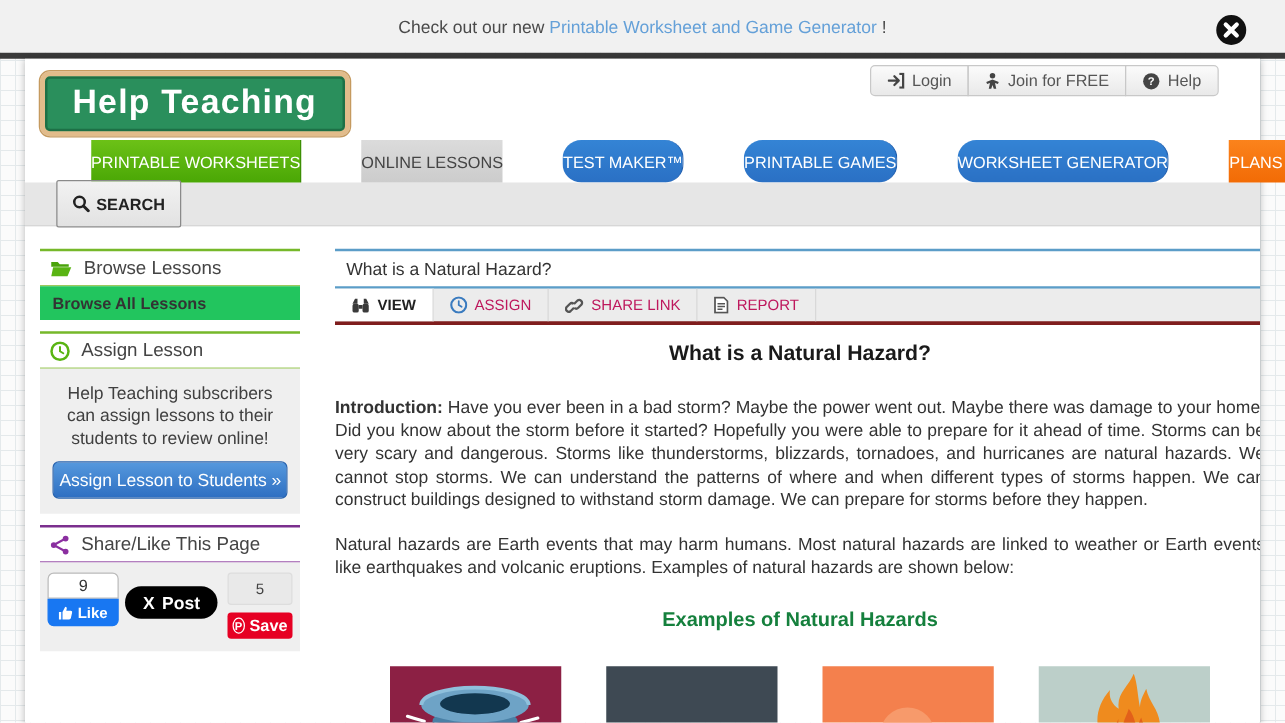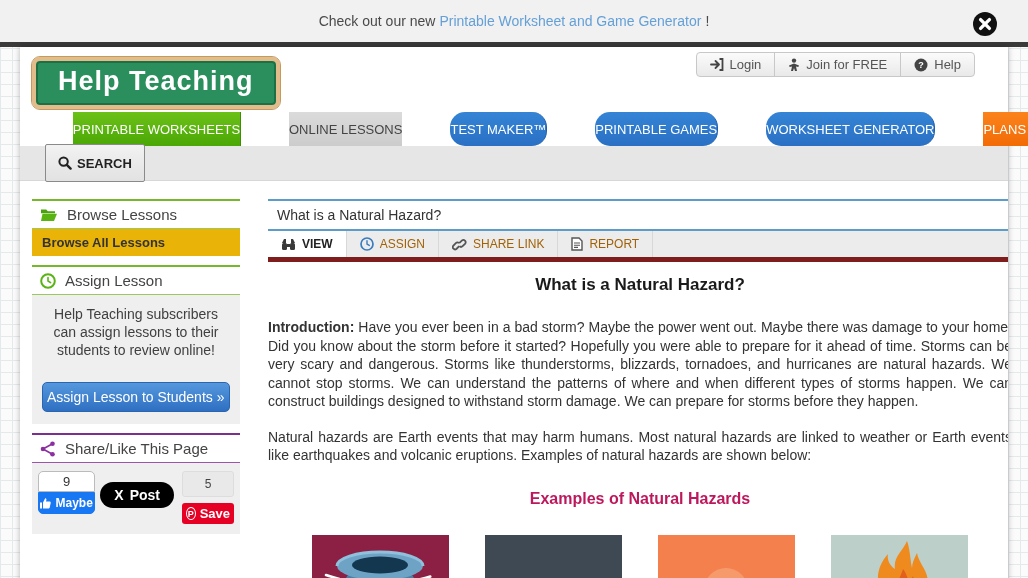--- a/index.html
+++ b/index.html
@@ -50,7 +50,7 @@
   .b-green-line { border-bottom:1px solid #9cc95c; }
   .b-purple { border-top:2px solid #7b2f8e; }
   .b-purple-line { border-bottom:1px solid #9b55ab; }
-  .side-link { background:#eab308; padding:6px 10px; font-size:13px; font-weight:bold; color:#333; cursor:pointer; }
+  .side-link { background:#22c55e; padding:6px 10px; font-size:13px; font-weight:bold; color:#333; cursor:pointer; }
   .side-body { background:#efefef; padding:10px 10px 12px; }
   .assign-text { font-size:14px; line-height:18px; color:#404040; text-align:center; }
   .assign-btn { display:block; width:100%; margin-top:23px; background:linear-gradient(#5598dd,#2e6fc2); border:1px solid #2a65b0; border-radius:5px; color:#fff; font-size:14px; padding:6px 4px; text-align:left; cursor:pointer; font-family:inherit; }

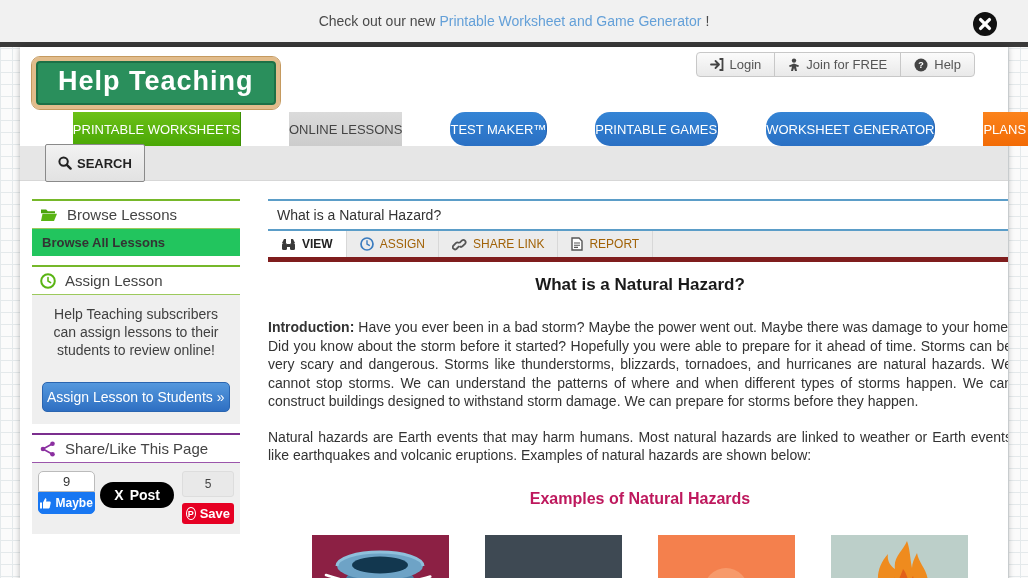--- a/index.html
+++ b/index.html
@@ -66,7 +66,7 @@
   .pin-p { display:inline-flex; align-items:center; justify-content:center; width:13px; height:13px; border:1.5px solid #fff; border-radius:50%; font-size:9px; font-weight:bold; }
   
   .crumb-bar { border-top:2px solid #5b9dc8; border-bottom:2px solid #5b9dc8; padding:6px 9px; font-size:14px; color:#333; background:#fff; }
-  .tab-bar { display:flex; background:#ececec; border-bottom:5px solid #7f1d1d; }
+  .tab-bar { display:flex; background:#ececec; border-bottom:3px solid #7f1d1d; }
   .tab { display:flex; align-items:center; gap:6px; padding:6px 13px; font-size:12px; color:#a16207; border-right:1px solid #d8d8d8; cursor:pointer; }
   .tab.active { background:#fff; font-weight:bold; color:#222; }
   .lesson-title { text-align:center; font-weight:bold; font-size:17px; color:#1a1a1a; margin:13px 0 23px; }

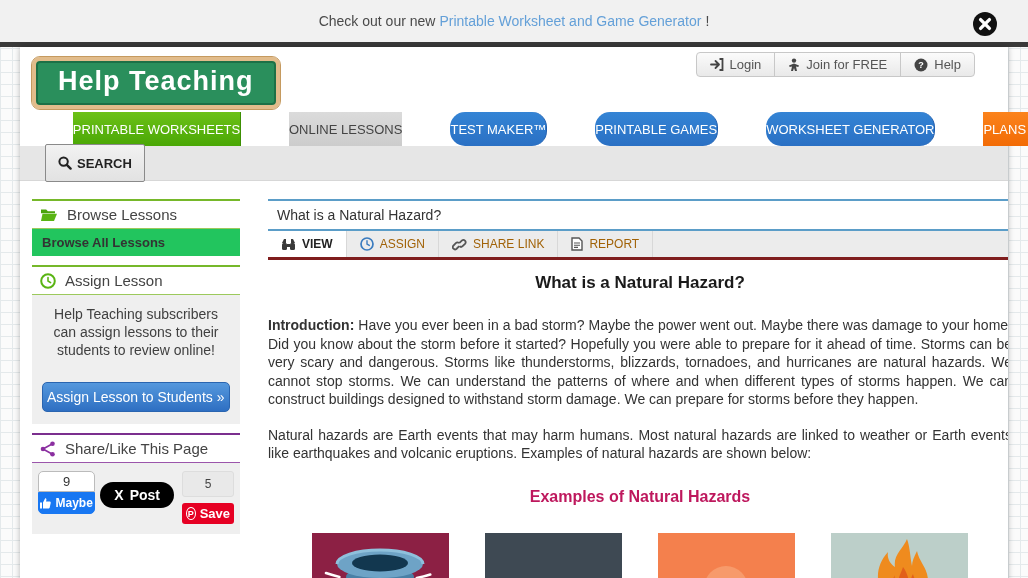--- a/index.html
+++ b/index.html
@@ -67,7 +67,7 @@
   
   .crumb-bar { border-top:2px solid #5b9dc8; border-bottom:2px solid #5b9dc8; padding:6px 9px; font-size:14px; color:#333; background:#fff; }
   .tab-bar { display:flex; background:#ececec; border-bottom:3px solid #7f1d1d; }
-  .tab { display:flex; align-items:center; gap:6px; padding:6px 13px; font-size:12px; color:#a16207; border-right:1px solid #d8d8d8; cursor:pointer; }
+  .tab { display:flex; align-items:center; gap:6px; padding:6px 13px; font-size:12px; color:#be185d; border-right:1px solid #d8d8d8; cursor:pointer; }
   .tab.active { background:#fff; font-weight:bold; color:#222; }
   .lesson-title { text-align:center; font-weight:bold; font-size:17px; color:#1a1a1a; margin:13px 0 23px; }
   .para { text-align:justify; font-size:14px; line-height:18.5px; color:#333; margin-bottom:17px; }

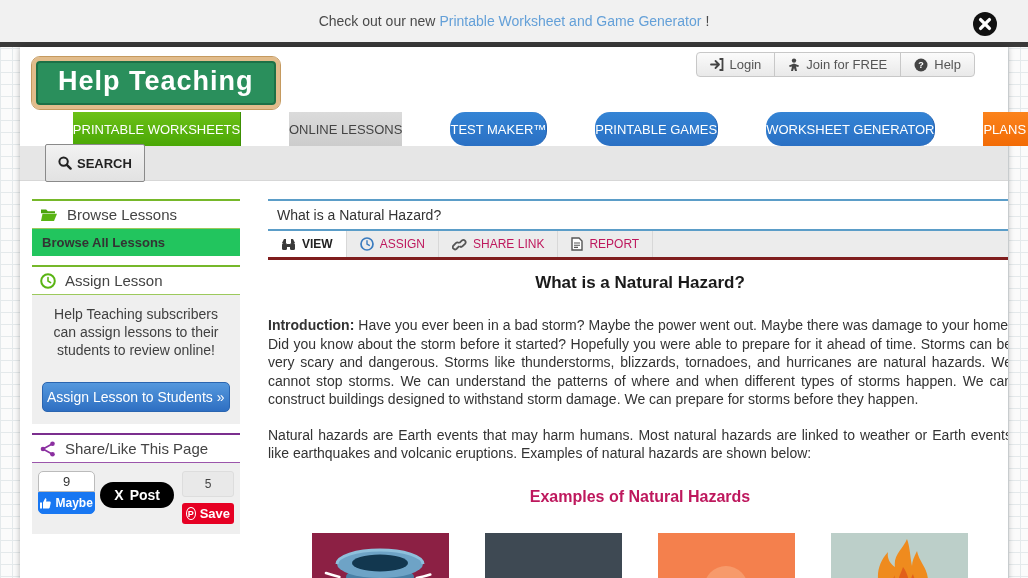--- a/index.html
+++ b/index.html
@@ -53,7 +53,7 @@
   .side-link { background:#22c55e; padding:6px 10px; font-size:13px; font-weight:bold; color:#333; cursor:pointer; }
   .side-body { background:#efefef; padding:10px 10px 12px; }
   .assign-text { font-size:14px; line-height:18px; color:#404040; text-align:center; }
-  .assign-btn { display:block; width:100%; margin-top:23px; background:linear-gradient(#5598dd,#2e6fc2); border:1px solid #2a65b0; border-radius:5px; color:#fff; font-size:14px; padding:6px 4px; text-align:left; cursor:pointer; font-family:inherit; }
+  .assign-btn { display:block; width:100%; margin-top:10px; background:linear-gradient(#5598dd,#2e6fc2); border:1px solid #2a65b0; border-radius:5px; color:#fff; font-size:14px; padding:6px 4px; text-align:right; cursor:pointer; font-family:inherit; }
   .social-row { background:#efefef; padding:8px 6px 10px; display:flex; align-items:flex-start; }
   .fb-widget { width:64px; cursor:pointer; }
   .fb-count { border:1px solid #bbb; border-radius:5px 5px 0 0; background:#fff; text-align:center; font-size:13px; color:#333; padding:2px 0; }

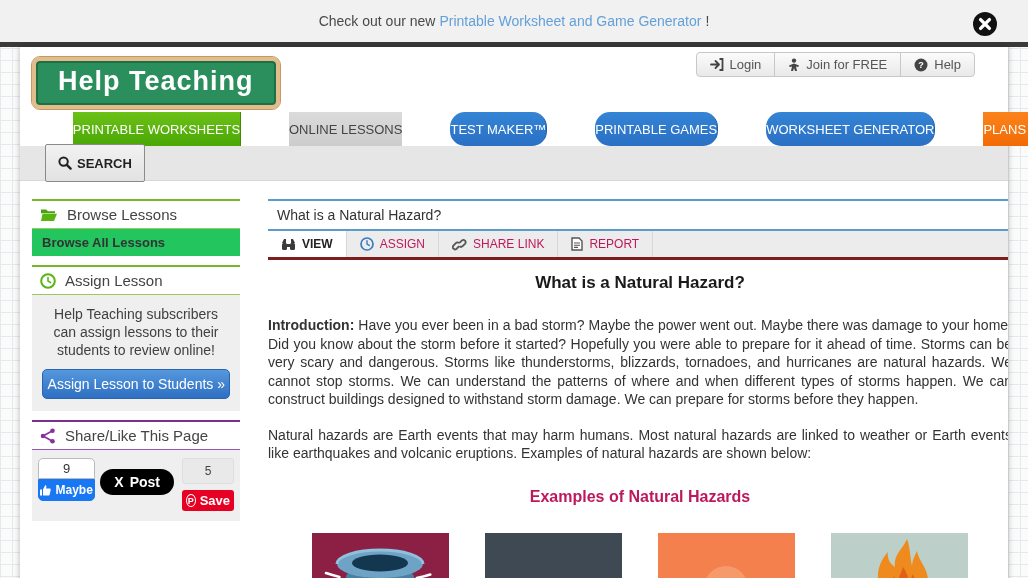--- a/index.html
+++ b/index.html
@@ -204,7 +204,7 @@
                     <path d="M0 4.5h2v6H0zM3 10.5V4.6L5.2.3c.9 0 1.4.7 1.2 1.6L6 3.5h3.6c.8 0 1.3.7 1.1 1.4l-1 4.5c-.2.6-.7 1.1-1.4 1.1z" fill="#fff"></path>
                   </svg>
                 </span>
-              <span>Maybe</span>
+              <span>Like</span>
             </div>
           </div>
           <div class="x-post">

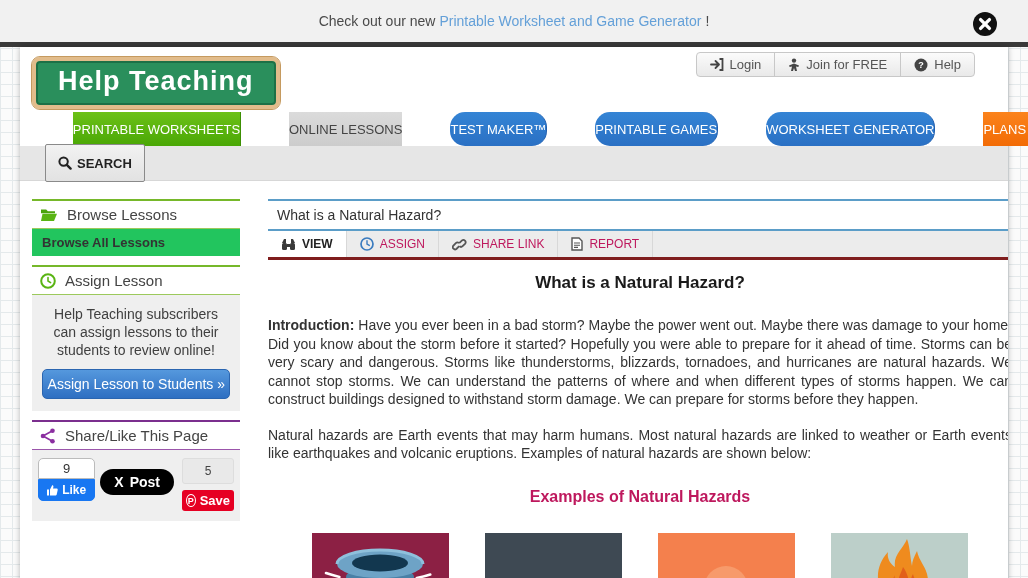--- a/index.html
+++ b/index.html
@@ -71,7 +71,7 @@
   .tab.active { background:#fff; font-weight:bold; color:#222; }
   .lesson-title { text-align:center; font-weight:bold; font-size:17px; color:#1a1a1a; margin:13px 0 23px; }
   .para { text-align:justify; font-size:14px; line-height:18.5px; color:#333; margin-bottom:17px; }
-  .examples-title { text-align:center; font-weight:bold; font-size:16px; color:#be185d; margin:25px 0 27px; }
+  .examples-title { text-align:center; font-weight:bold; font-size:16px; color:#15803d; margin:25px 0 27px; }
   .images-row { display:flex; justify-content:space-between; padding:0 44px 0 44px; }
   .ex-img { width:137px; height:100px; position:relative; overflow:hidden; }
   .ex-img svg { position:absolute; left:0; top:0; }

